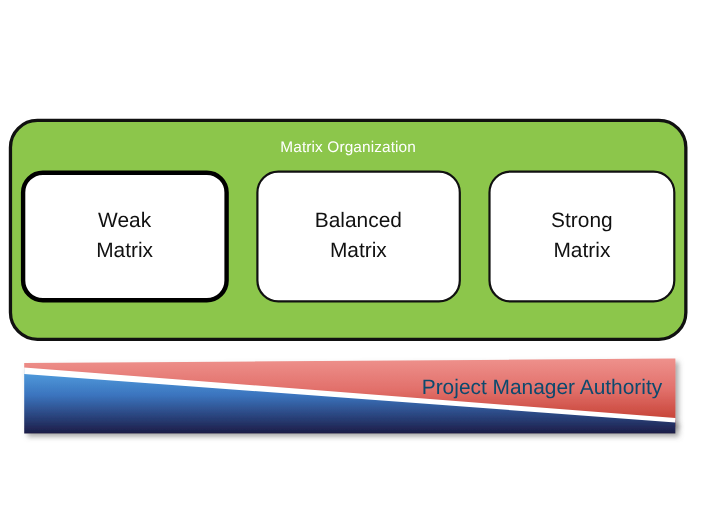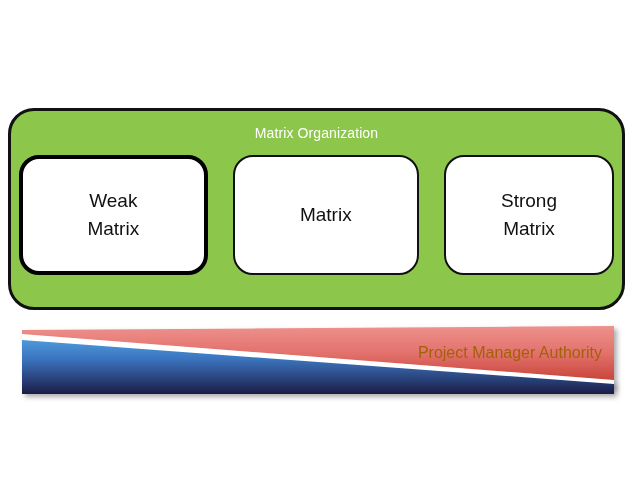--- a/index.html
+++ b/index.html
@@ -144,6 +144,7 @@
       </div>
 
       <div class="matrix-box box-balanced">
+        <span class="line">Balanced</span>
         <span class="line">Matrix</span>
       </div>
 

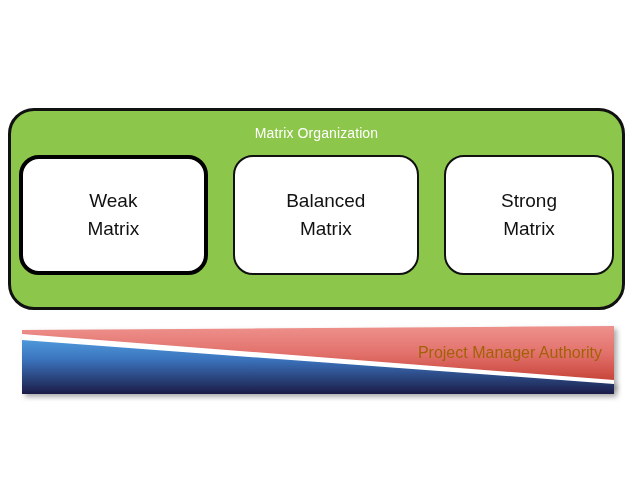--- a/index.html
+++ b/index.html
@@ -112,8 +112,8 @@
 
   .authority-label {
     position: absolute;
-    color: #a16207;
-    font-size: 16px;
+    color: #0c4a6e;
+    font-size: 19px;
     line-height: 22px;
     white-space: nowrap;
   }

